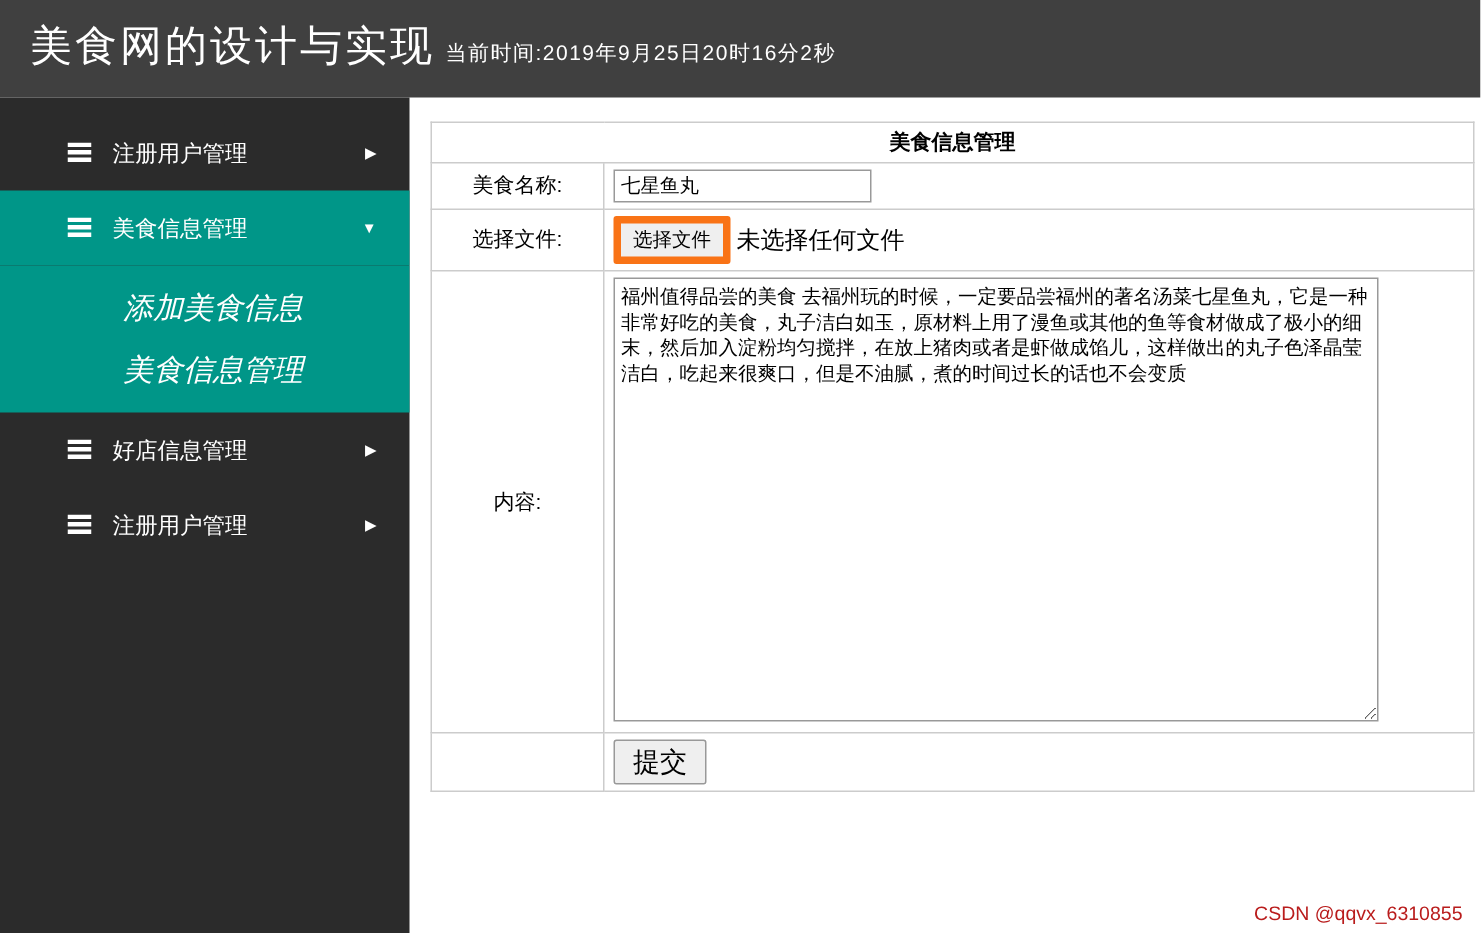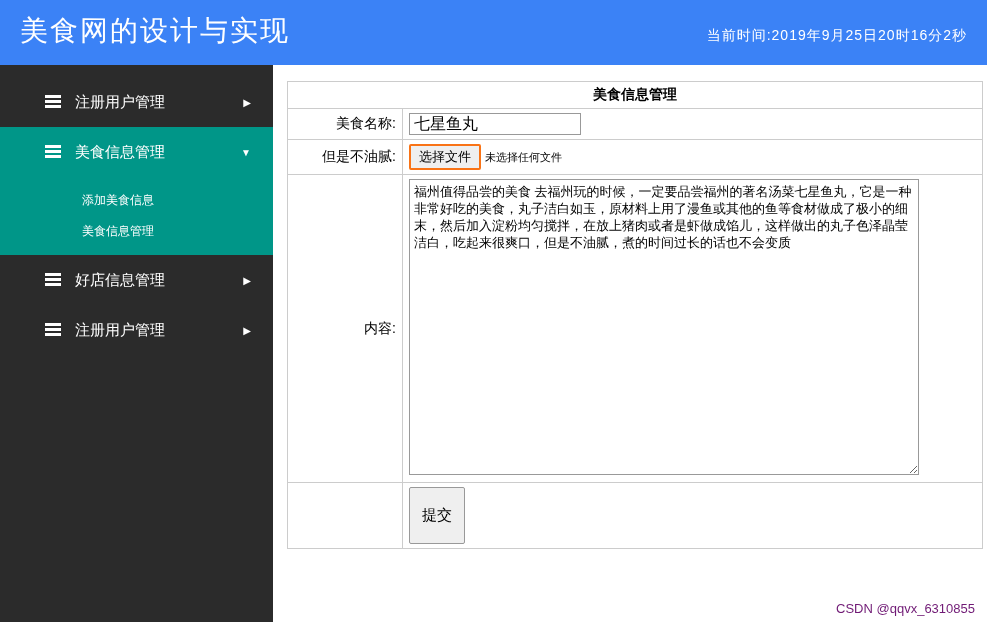--- a/index.html
+++ b/index.html
@@ -6,13 +6,12 @@
     body { font-family: "Microsoft YaHei", sans-serif; background: #fff; }
     
     .header {
-      background: #3b82f6;
+      background: #404040;
       height: 65px;
       padding: 12px 20px;
       color: #fff;
       display: flex;
       align-items: baseline;
-      justify-content: space-between;
     }
     .header-title {
       font-size: 28px;

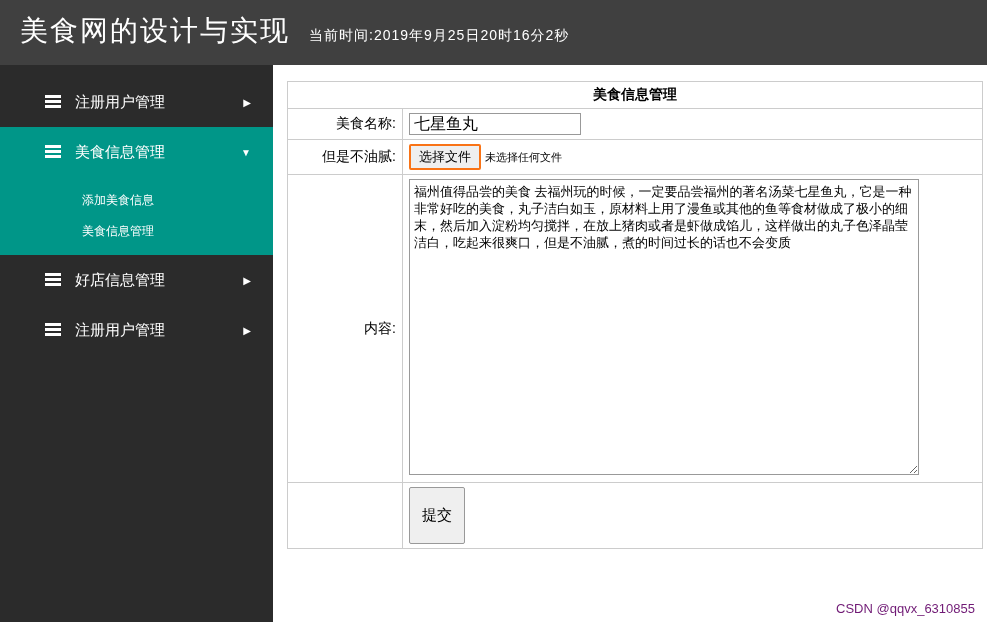--- a/index.html
+++ b/index.html
@@ -20,7 +20,7 @@
     }
     .header-time {
       font-size: 14px;
-      margin-left: 19px;
+      margin-left: 7px;
       letter-spacing: 1px;
     }
     

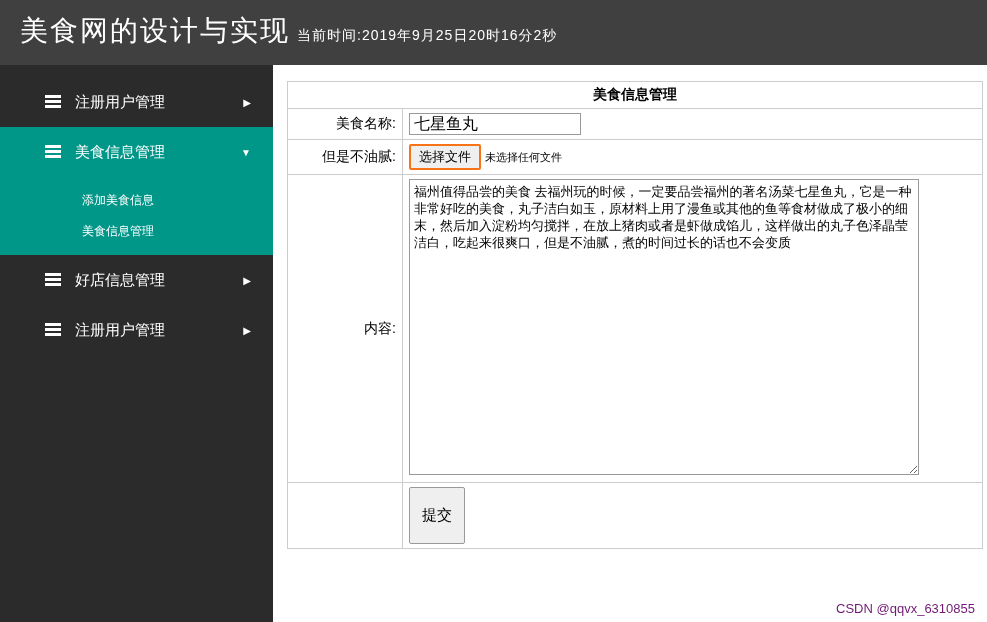--- a/index.html
+++ b/index.html
@@ -95,7 +95,7 @@
     }
     .form-table td.label {
       width: 115px;
-      text-align: right;
+      text-align: center;
     }
     
     input[type="text"] {

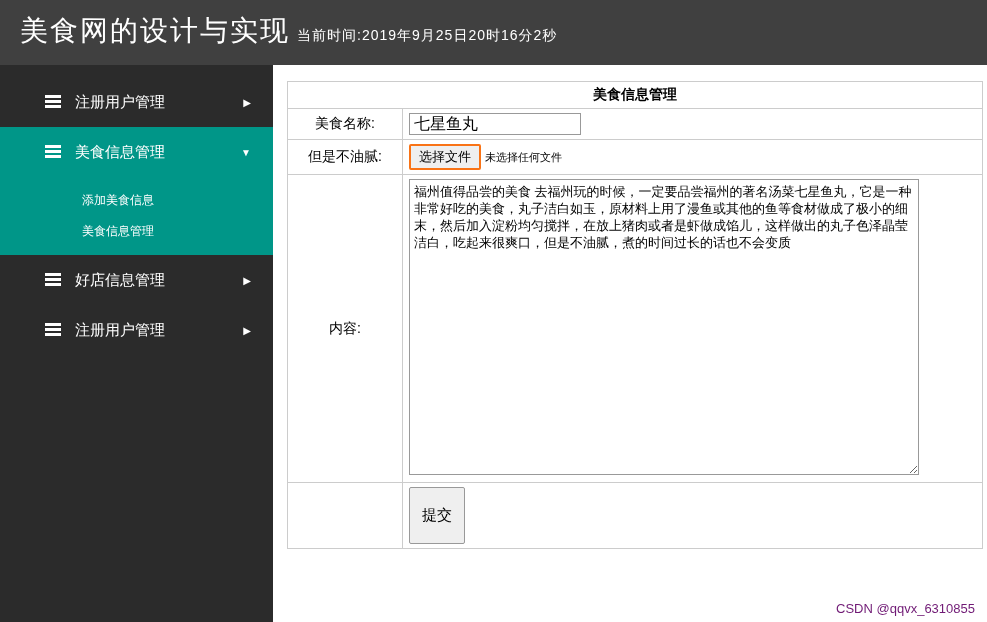--- a/index.html
+++ b/index.html
@@ -102,7 +102,7 @@
       width: 172px;
       padding: 2px 4px;
       border: 1px solid #999;
-      font-size: 16px;
+      font-size: 13px;
       height: 22px;
     }
     

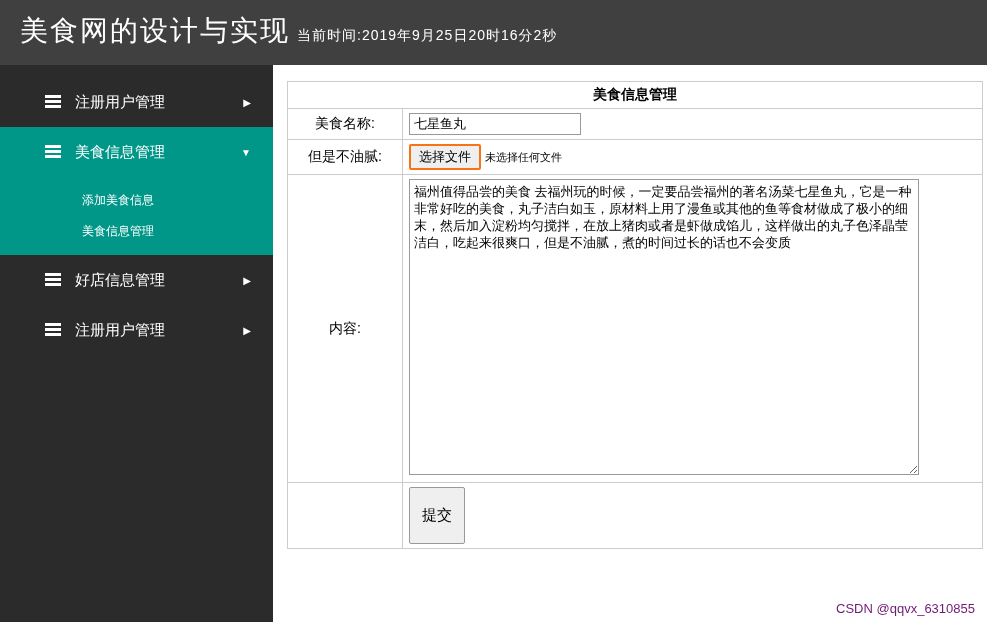--- a/index.html
+++ b/index.html
@@ -234,7 +234,7 @@
         <td><input type="text" value="七星鱼丸" style=""></td>
       </tr>
       <tr>
-        <td class="label">但是不油腻:</td>
+        <td class="label">选择文件:</td>
         <td>
           <div class="file-wrap">
             <button class="file-btn">选择文件</button>

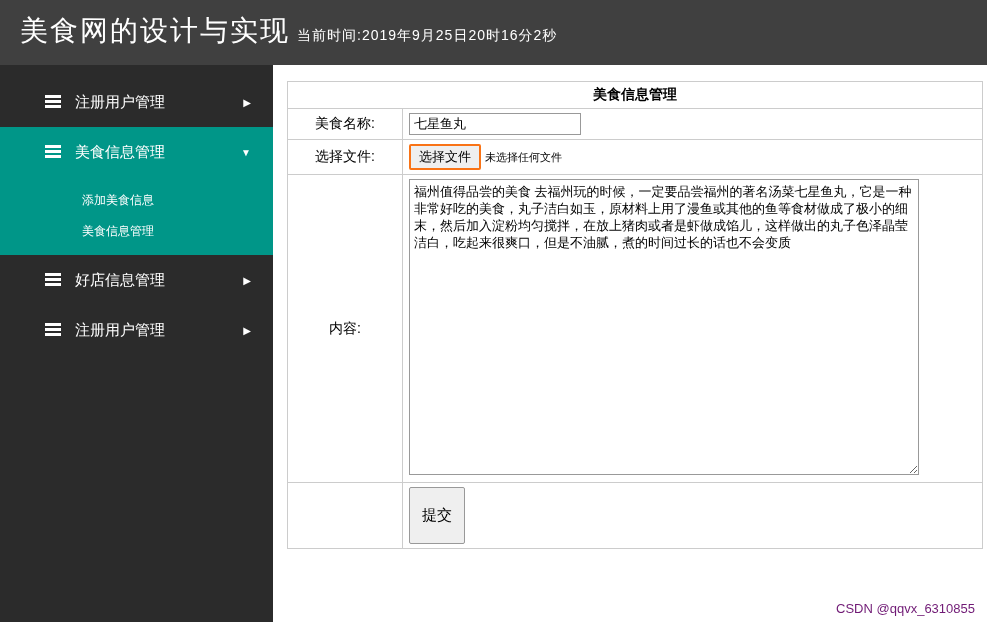--- a/index.html
+++ b/index.html
@@ -113,7 +113,7 @@
     }
     .file-btn {
       padding: 2px 8px;
-      border: 2px solid #f97316;
+      border: 5px solid #f97316;
       background: #efefef;
       font-size: 13px;
       cursor: pointer;

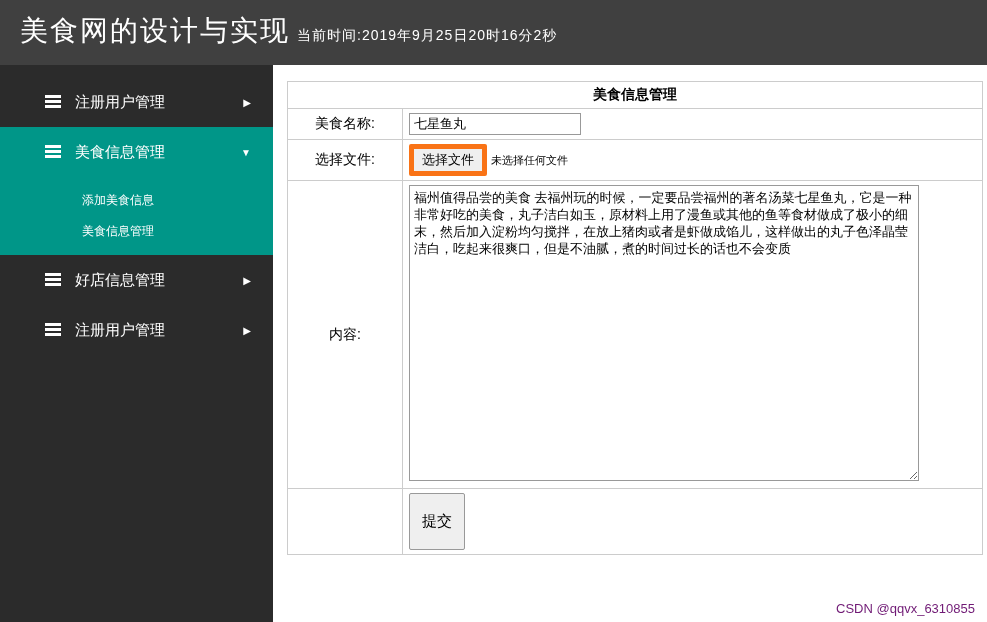--- a/index.html
+++ b/index.html
@@ -120,7 +120,7 @@
       border-radius: 2px;
     }
     .file-label {
-      font-size: 11px;
+      font-size: 16px;
     }
     
     textarea {

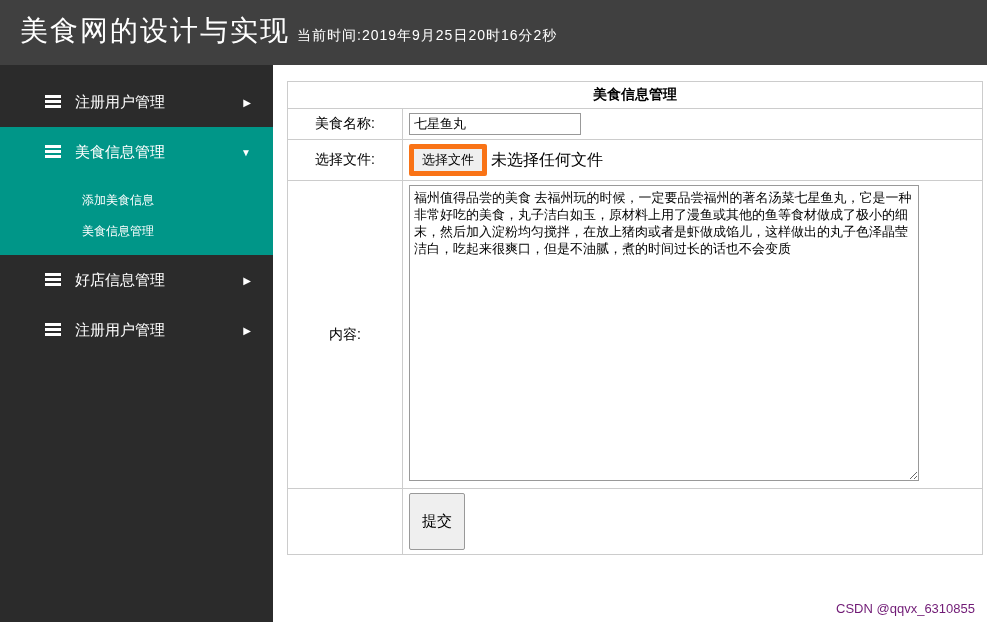--- a/index.html
+++ b/index.html
@@ -65,8 +65,9 @@
     .submenu-item {
       padding: 7px 0 7px 82px;
       color: #fff;
-      font-size: 12px;
-      cursor: pointer;
+      font-size: 20px;
+      cursor: pointer;
+      font-style: italic;
     }
     
     .main {

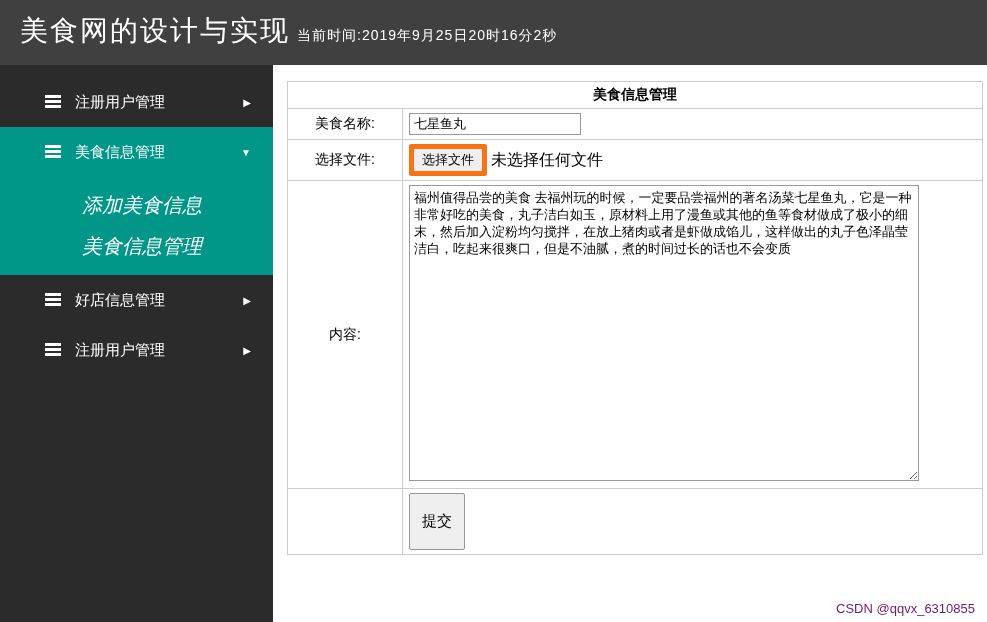--- a/index.html
+++ b/index.html
@@ -136,10 +136,10 @@
     }
     
     .submit-btn {
-      padding: 18px 12px;
+      padding: 2px 12px;
       border: 1px solid #999;
       background: #efefef;
-      font-size: 15px;
+      font-size: 18px;
       cursor: pointer;
       border-radius: 2px;
     }

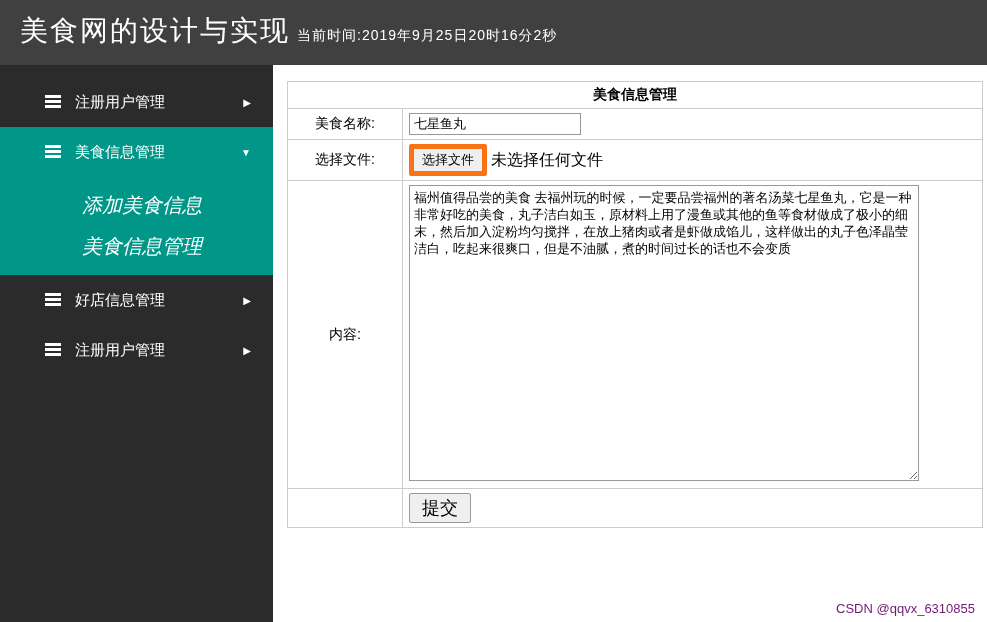--- a/index.html
+++ b/index.html
@@ -148,7 +148,7 @@
       position: absolute;
       bottom: 6px;
       right: 12px;
-      color: #701a75;
+      color: #b91c1c;
       font-size: 13px;
     }
     

